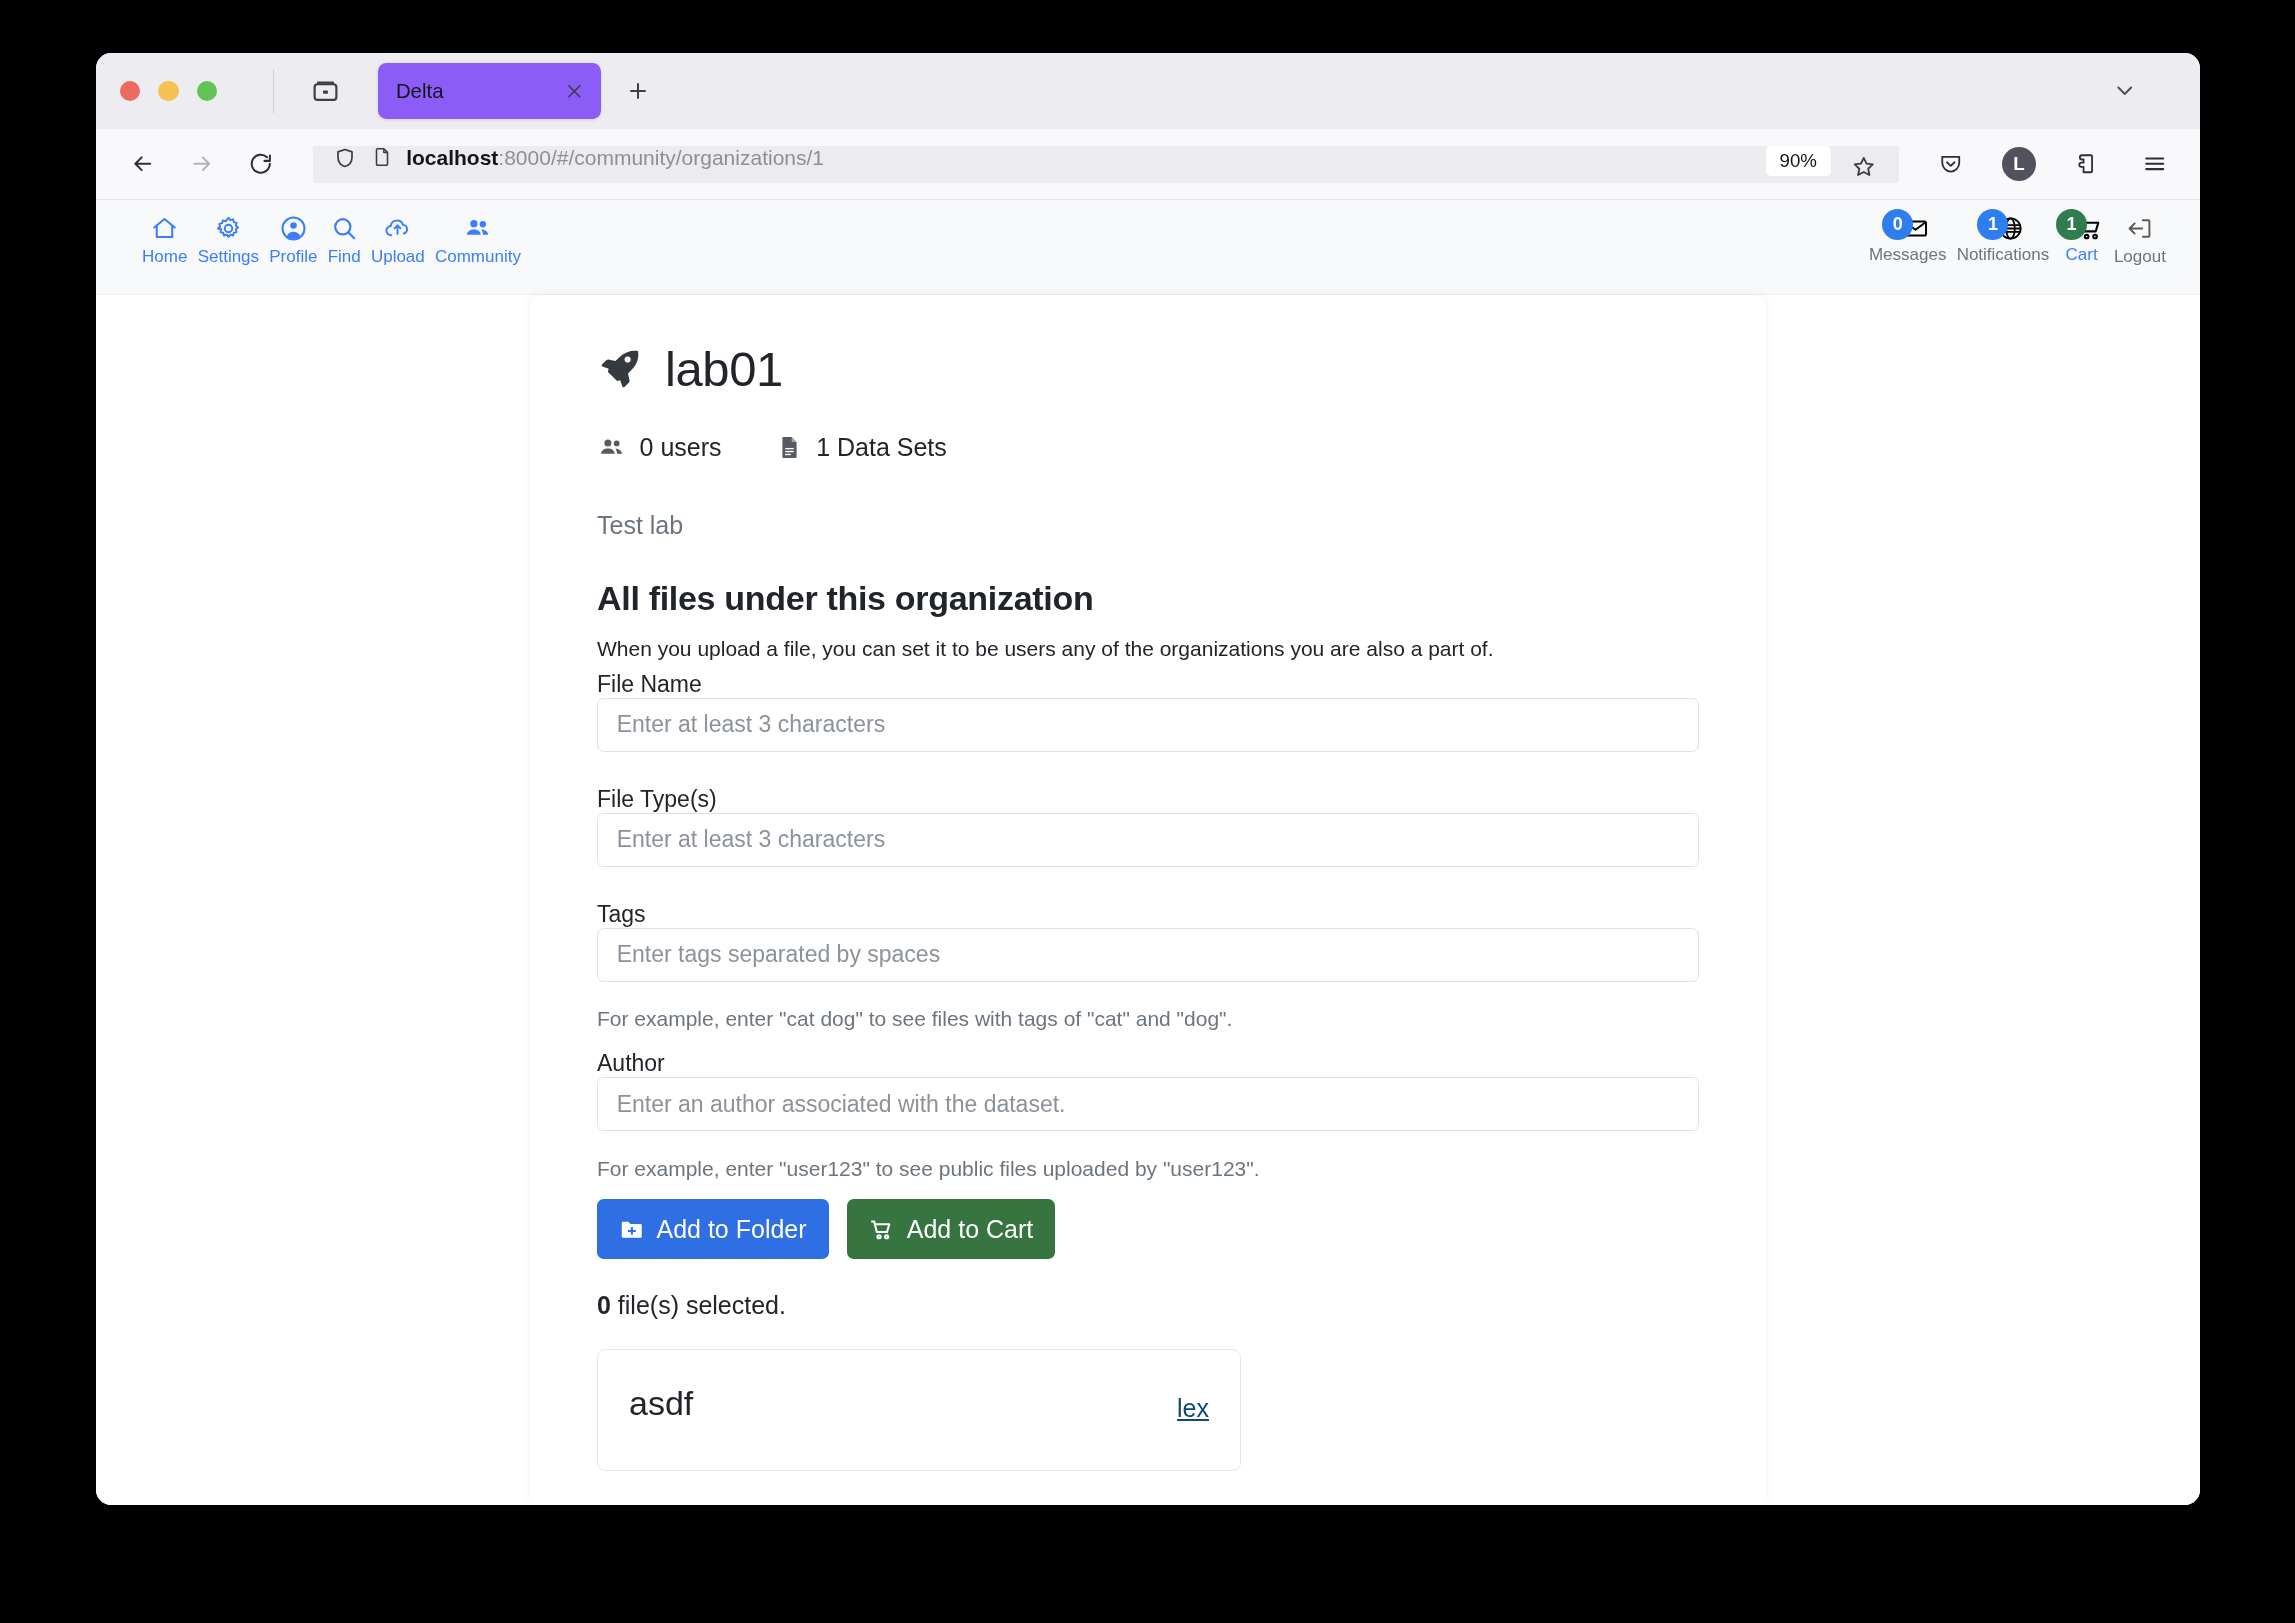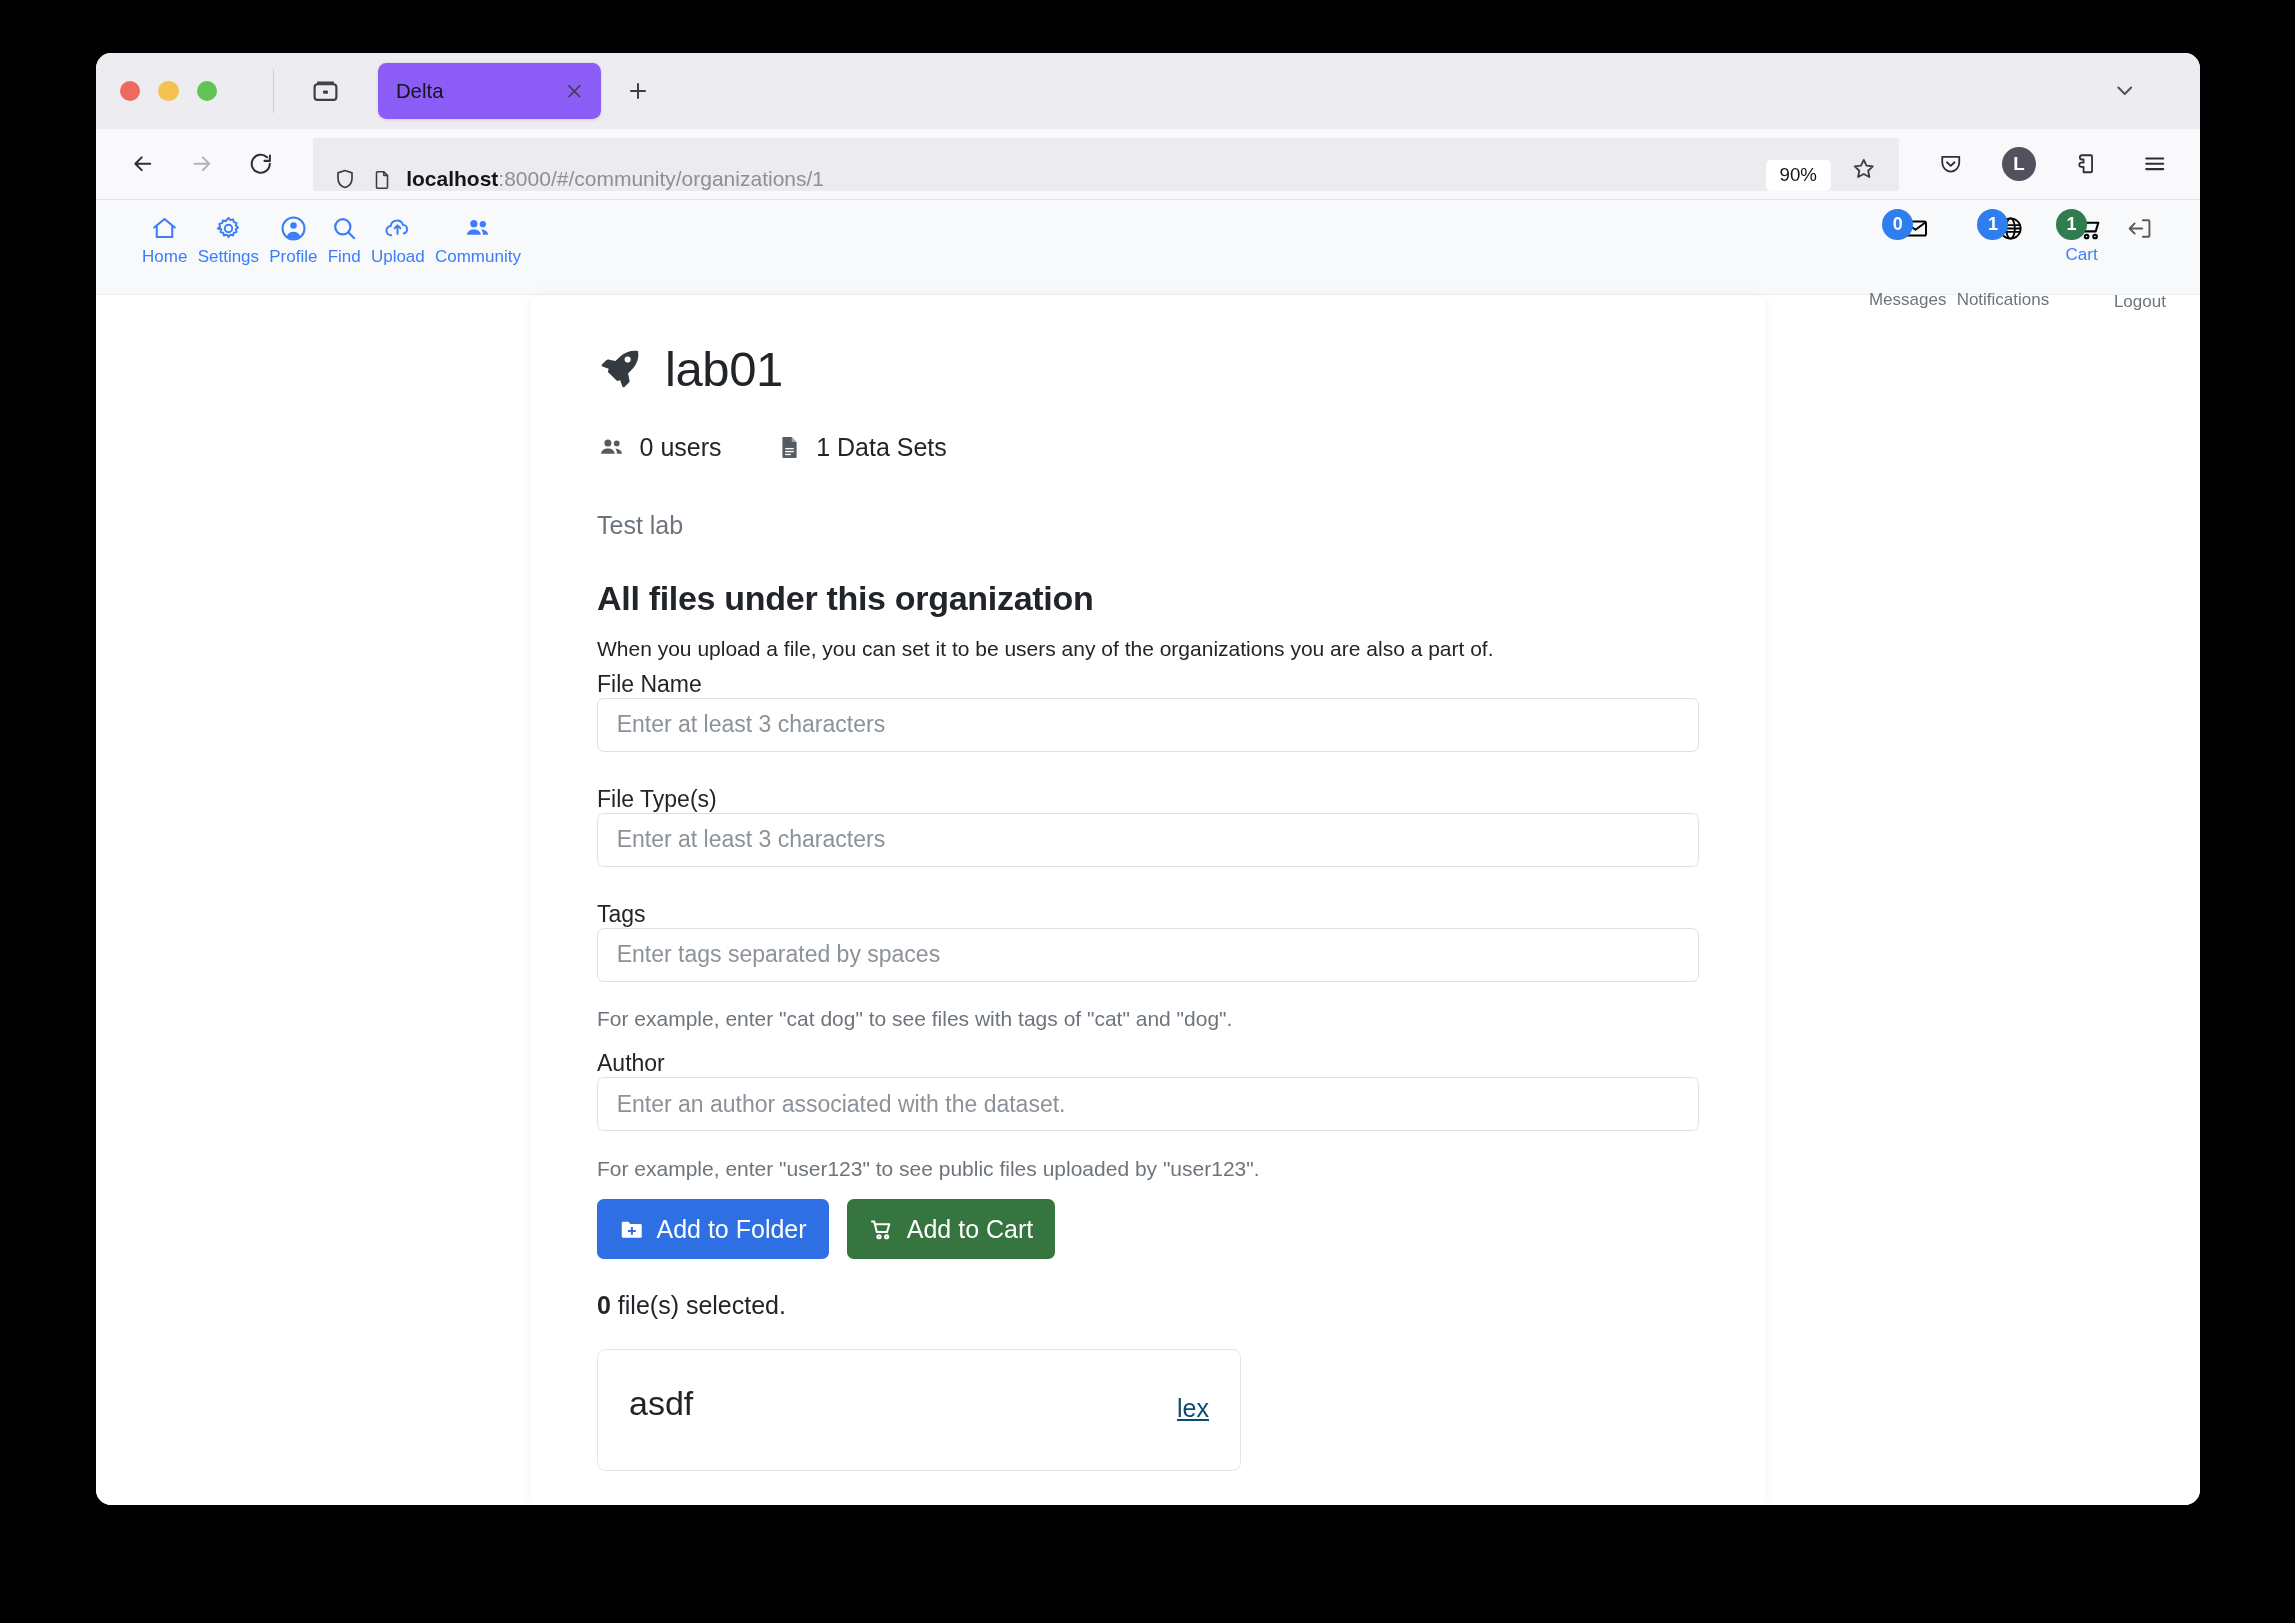--- a/index.html
+++ b/index.html
@@ -118,12 +118,12 @@
 
   .urlbar {
     flex: 1;
-    height: 53px;
+    height: 37px;
     margin: 0 20.4px 0 17px;
     background: #ecebef;
     border-radius: 2px;
     display: flex;
-    align-items: flex-end;
+    align-items: flex-start;
     padding: 0 13.6px 0 20.4px;
   }
   .urlbar .shield-icon,

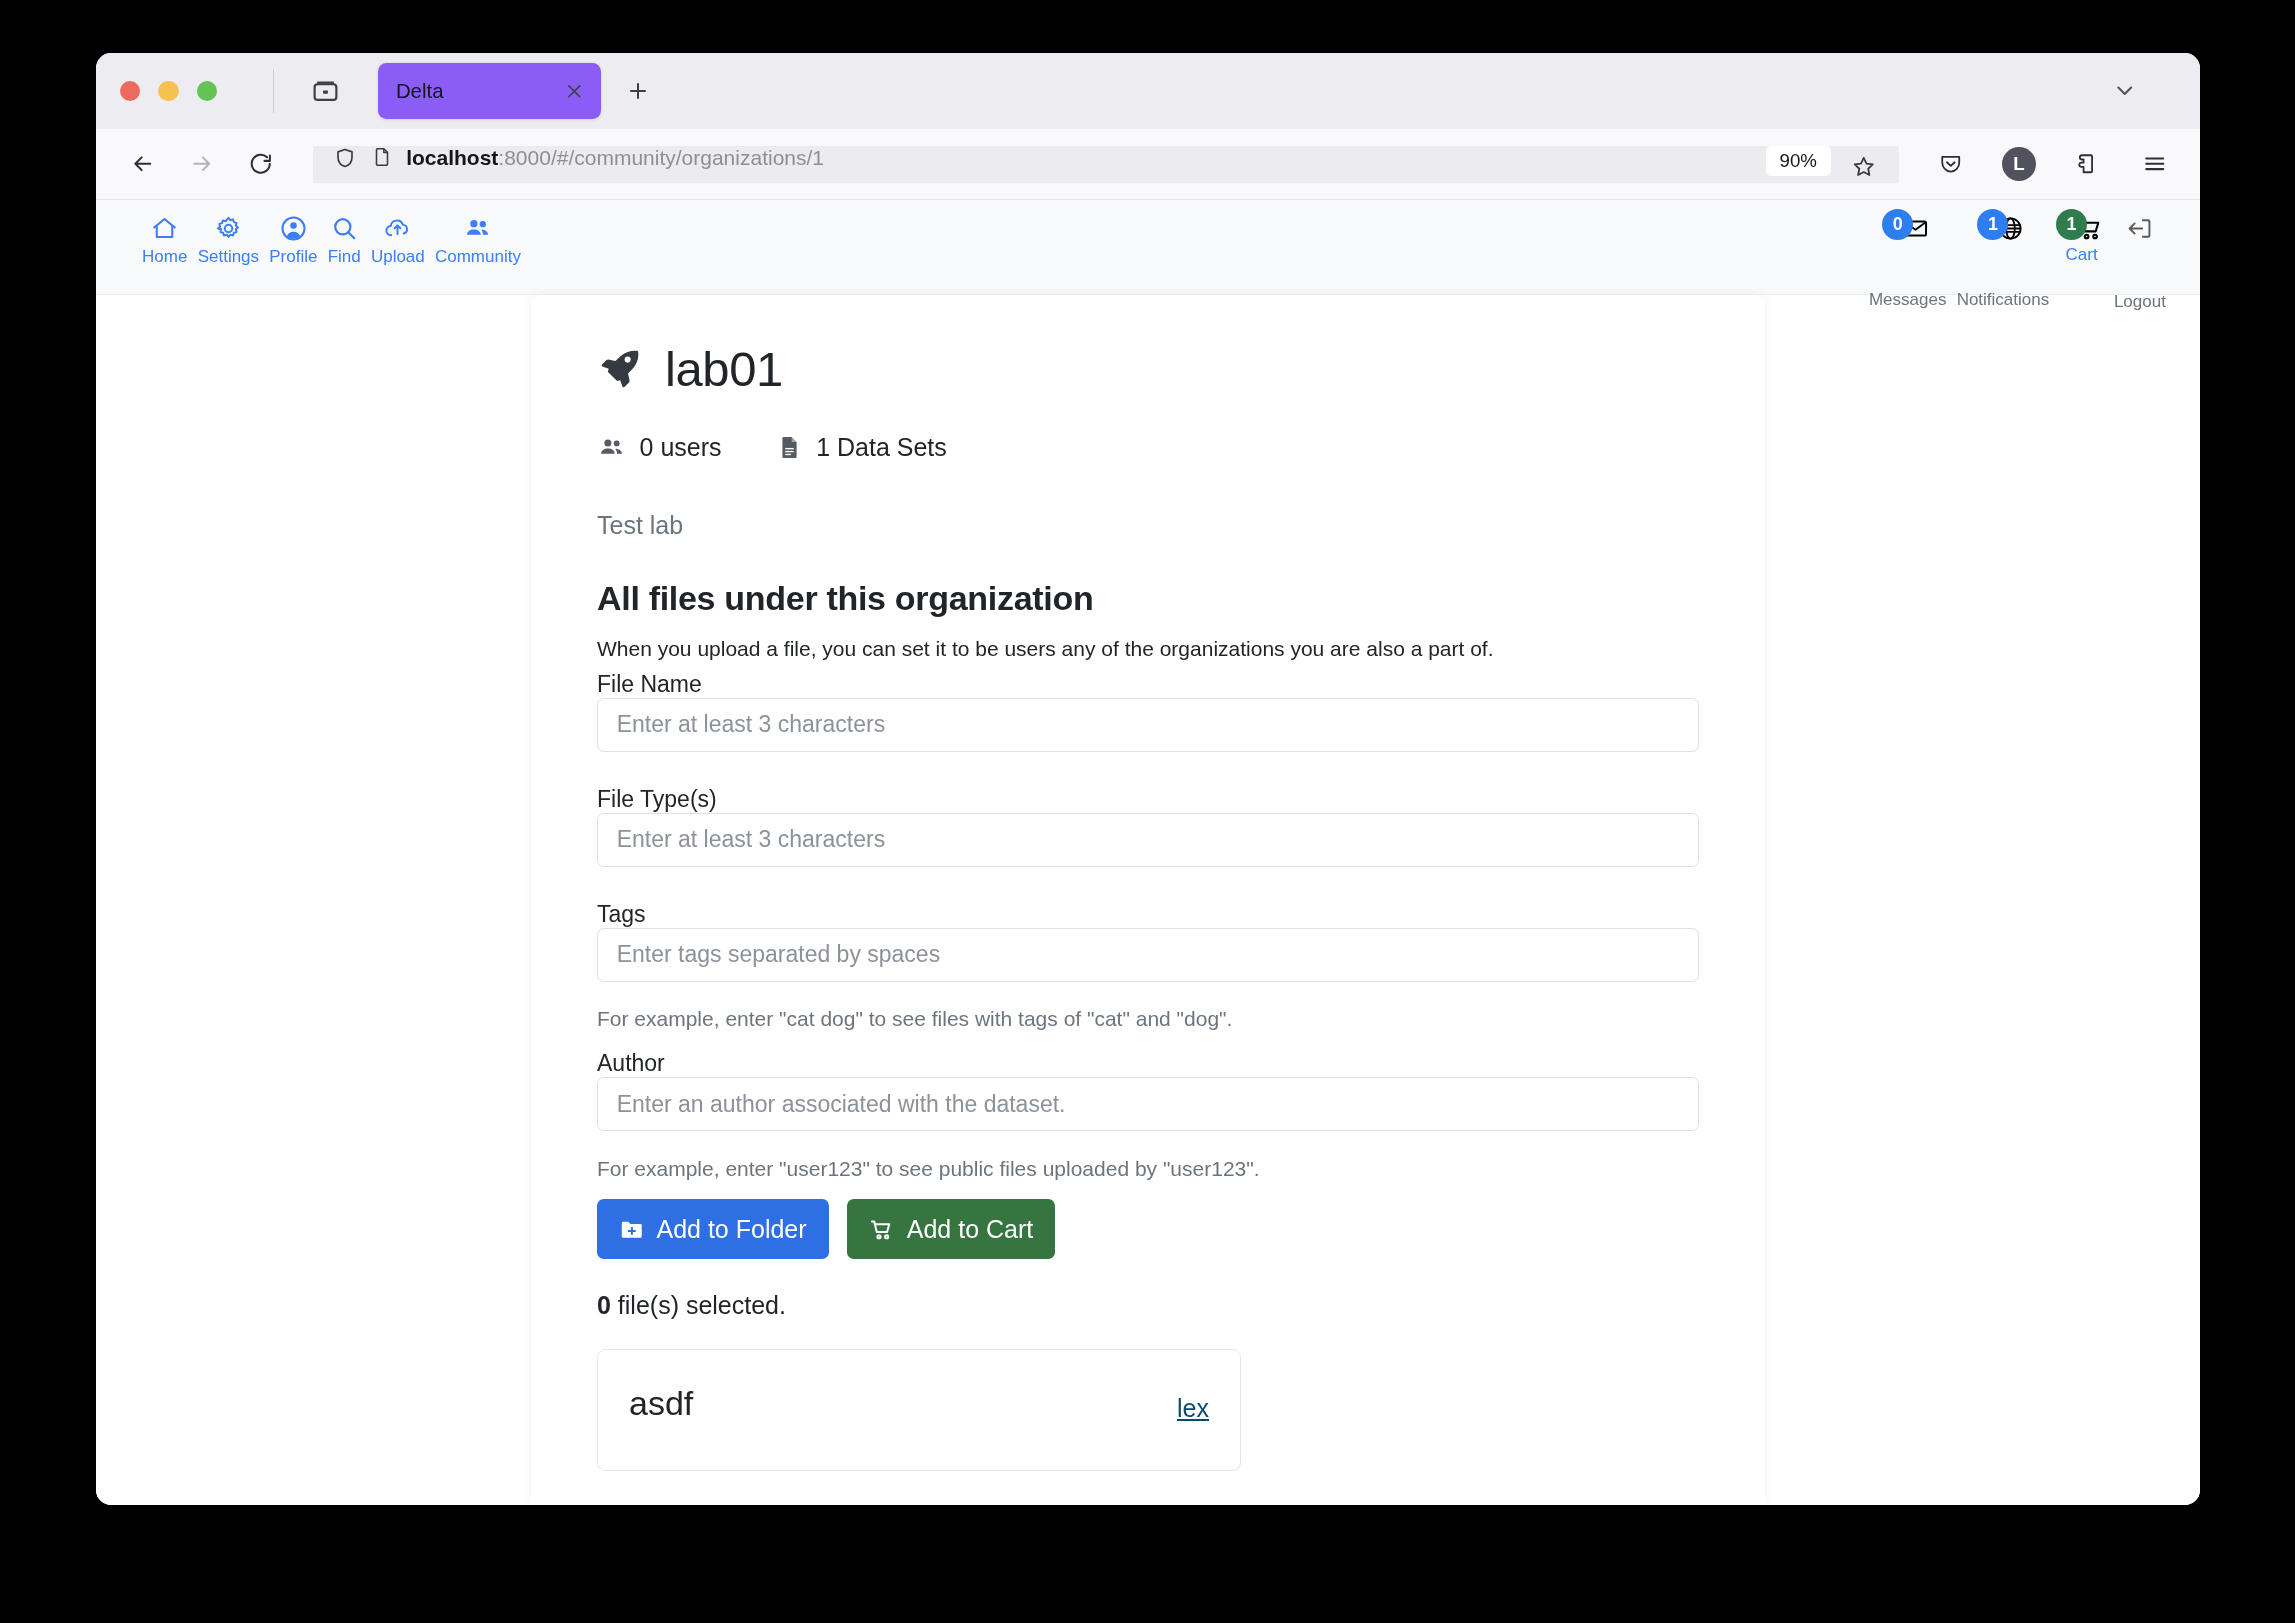--- a/index.html
+++ b/index.html
@@ -218,7 +218,7 @@
   .nav-item.blue .nav-ico  { color: #3b7dfa; }
   .nav-item.blue .nav-label { color: #3b7dfa; }
   .nav-item.gray .nav-ico  { color: #5a5a5a; }
-  .nav-item.gray .nav-label { color: #6c757d; margin-top: 45px; }
+  .nav-item.gray .nav-label { color: #6c757d; }
 
   .badge-ico-wrap {
     position: relative;

